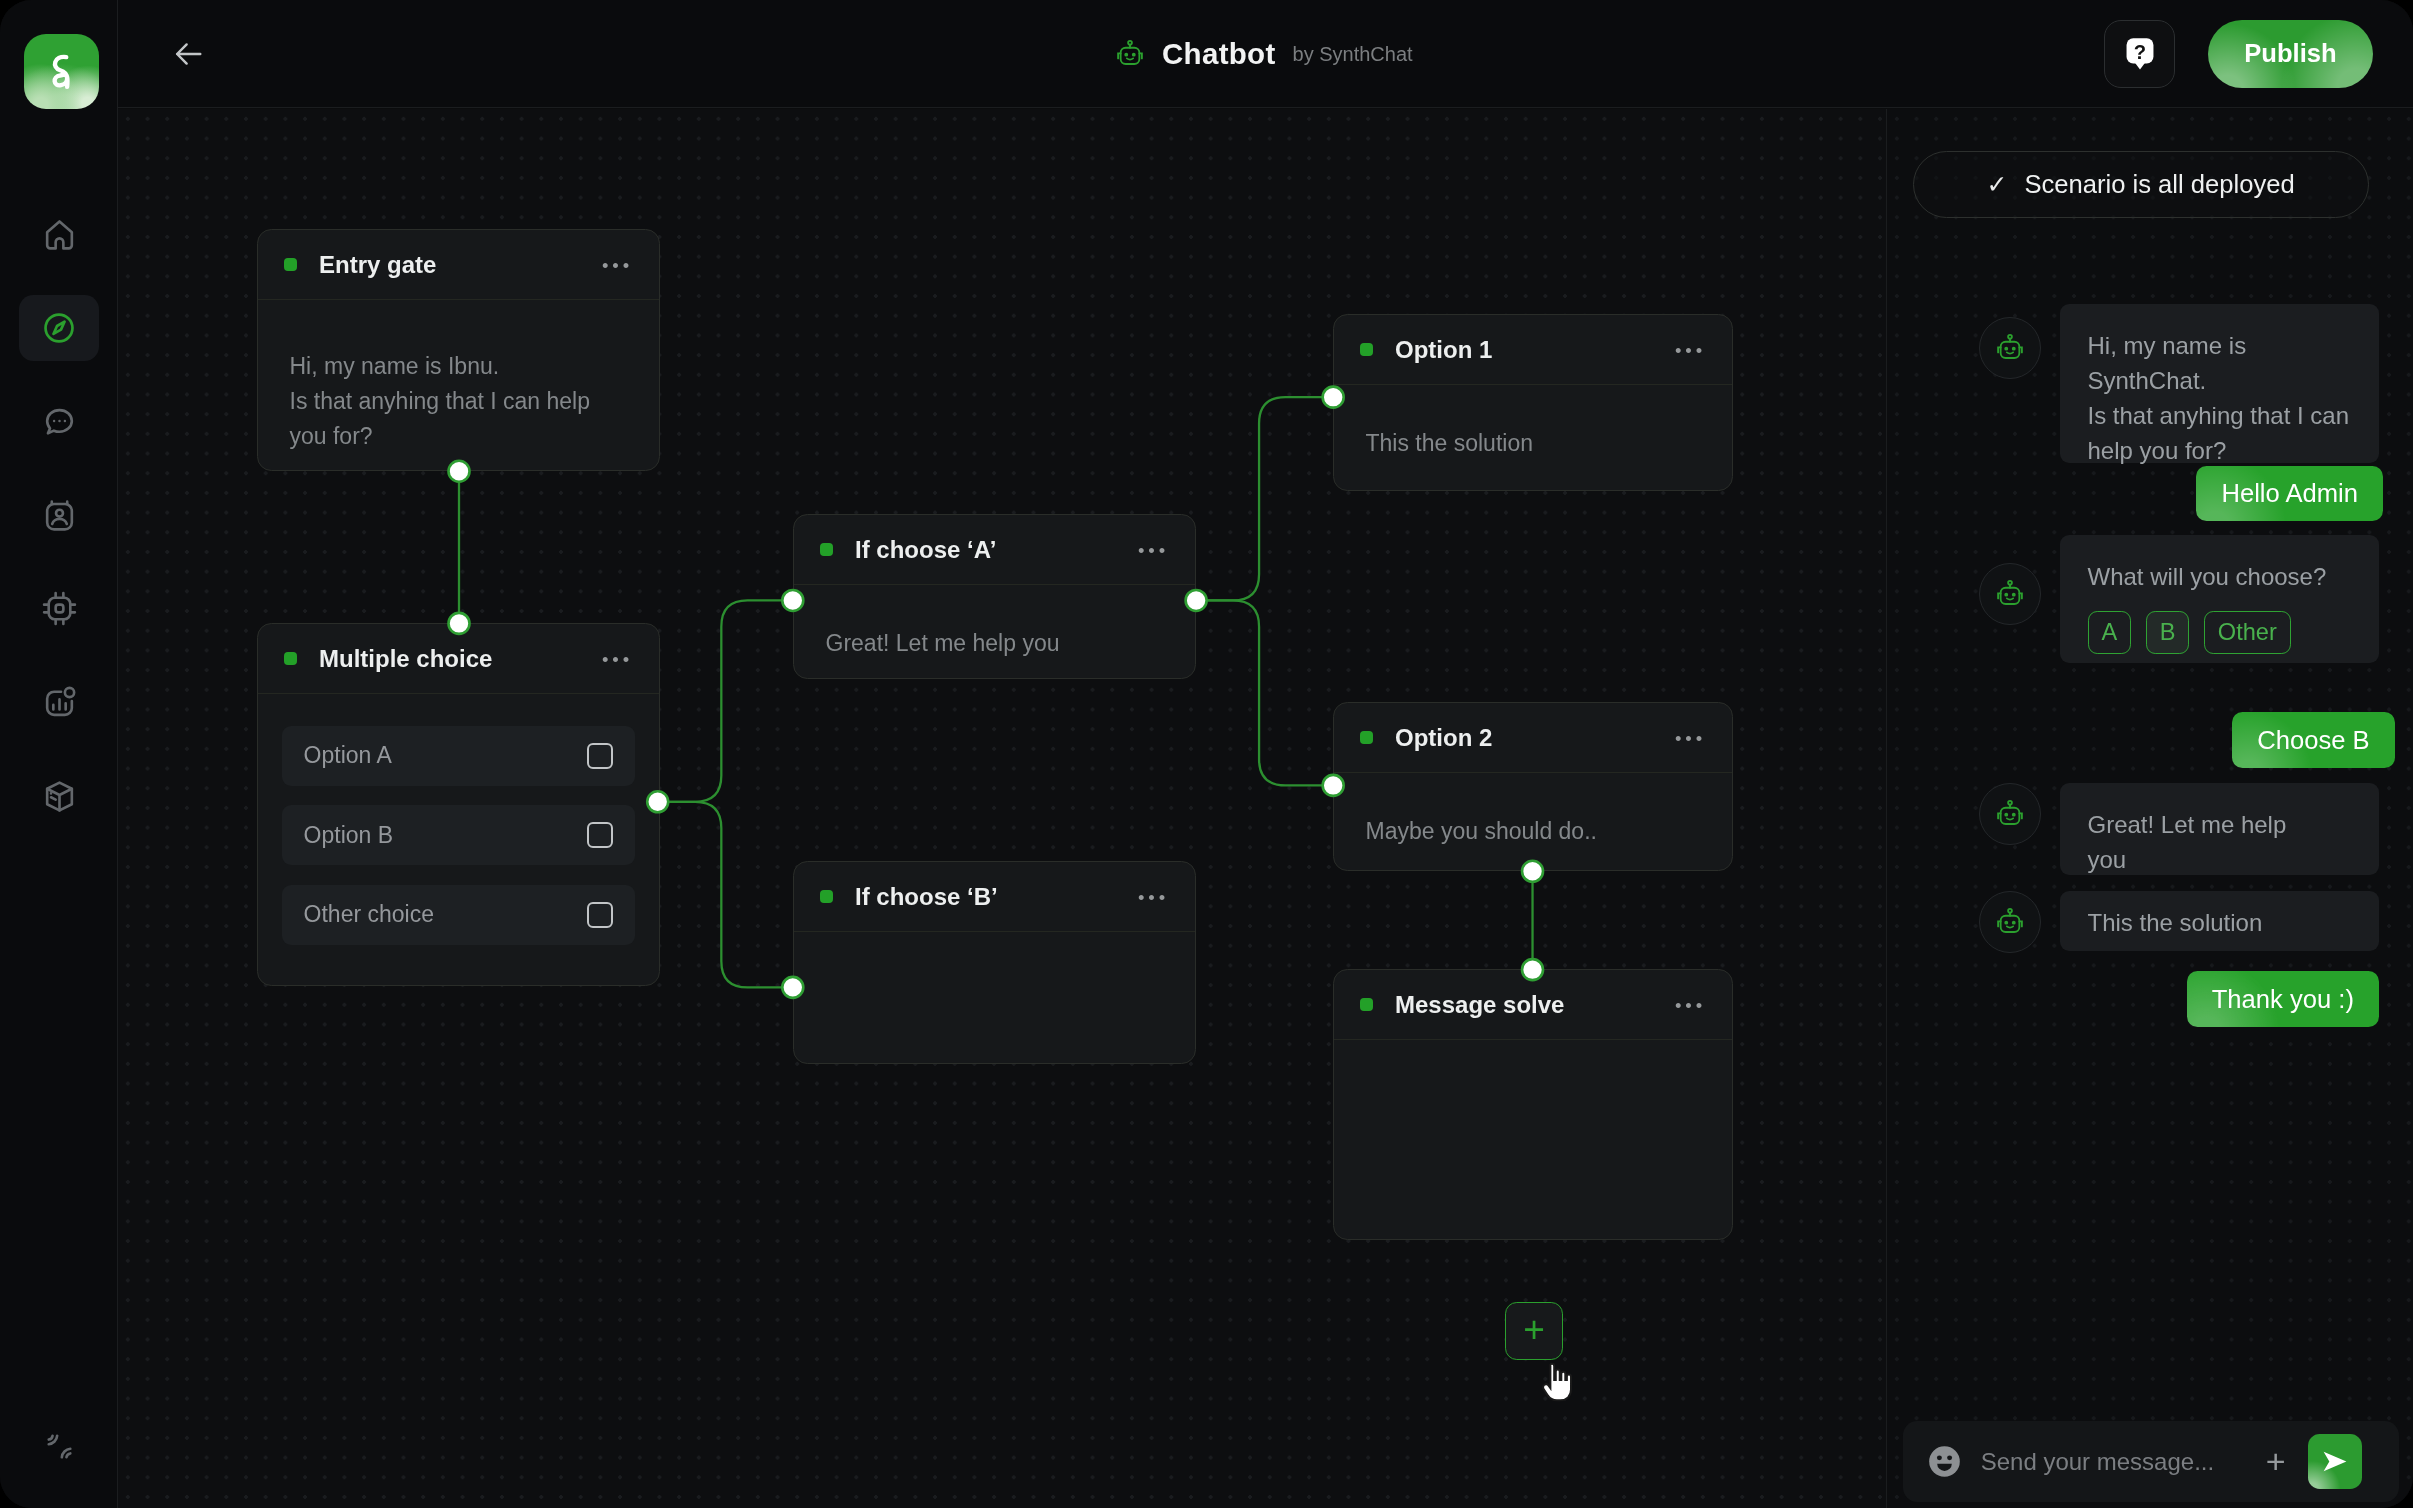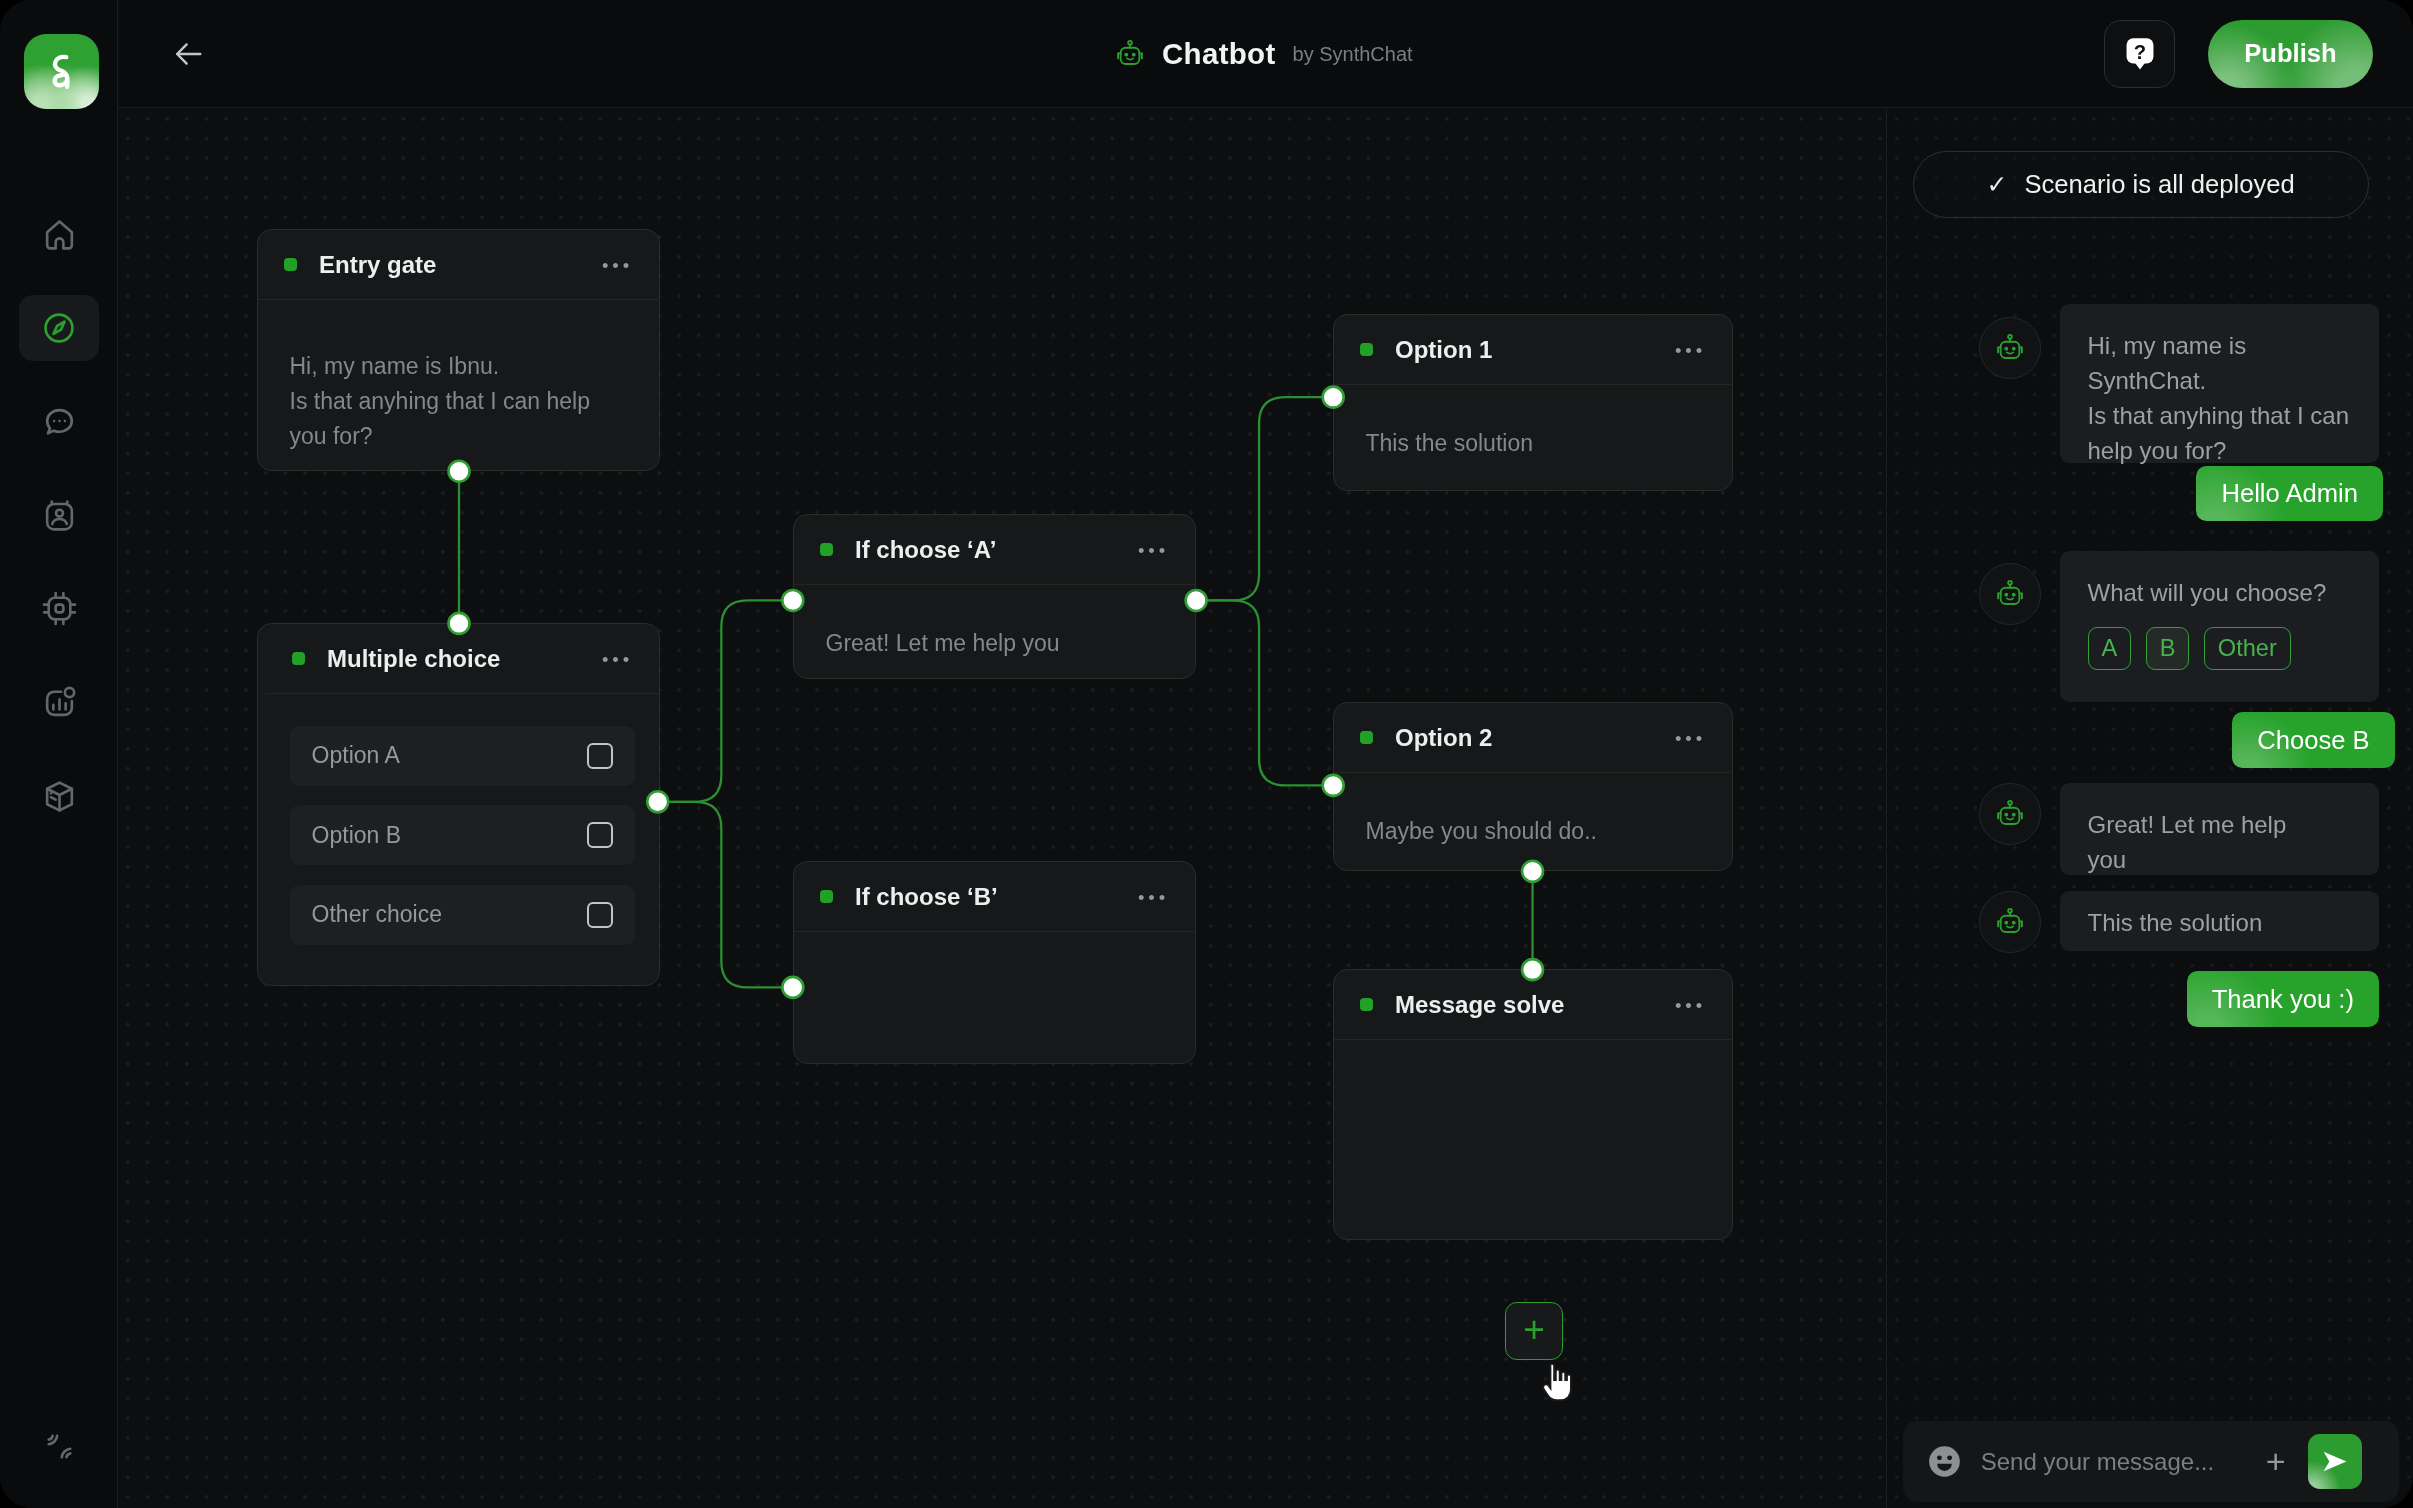--- a/index.html
+++ b/index.html
@@ -77,7 +77,7 @@
           border-radius:10.5px;color:#fff;font-size:25.6px;font-weight:500;display:flex;align-items:center;padding:0 25px;}
   .av-1{left:92px;top:208px;} .bb-1{top:195px;height:159px;}
   .bu-1{right:30px;top:357px;height:55px;}
-  .av-2{left:92px;top:454px;} .bb-2{top:442px;height:151px;}
+  .av-2{left:92px;top:454px;} .bb-2{top:426px;height:128px;}
   .choices{display:flex;gap:14.4px;margin-top:17px;}
   .choice{height:43px;min-width:43px;padding:0 13px;border:1.6px solid #2FA333;border-radius:9.2px;background:transparent;
           color:#49B14D;font-size:23.6px;display:flex;align-items:center;justify-content:center;}

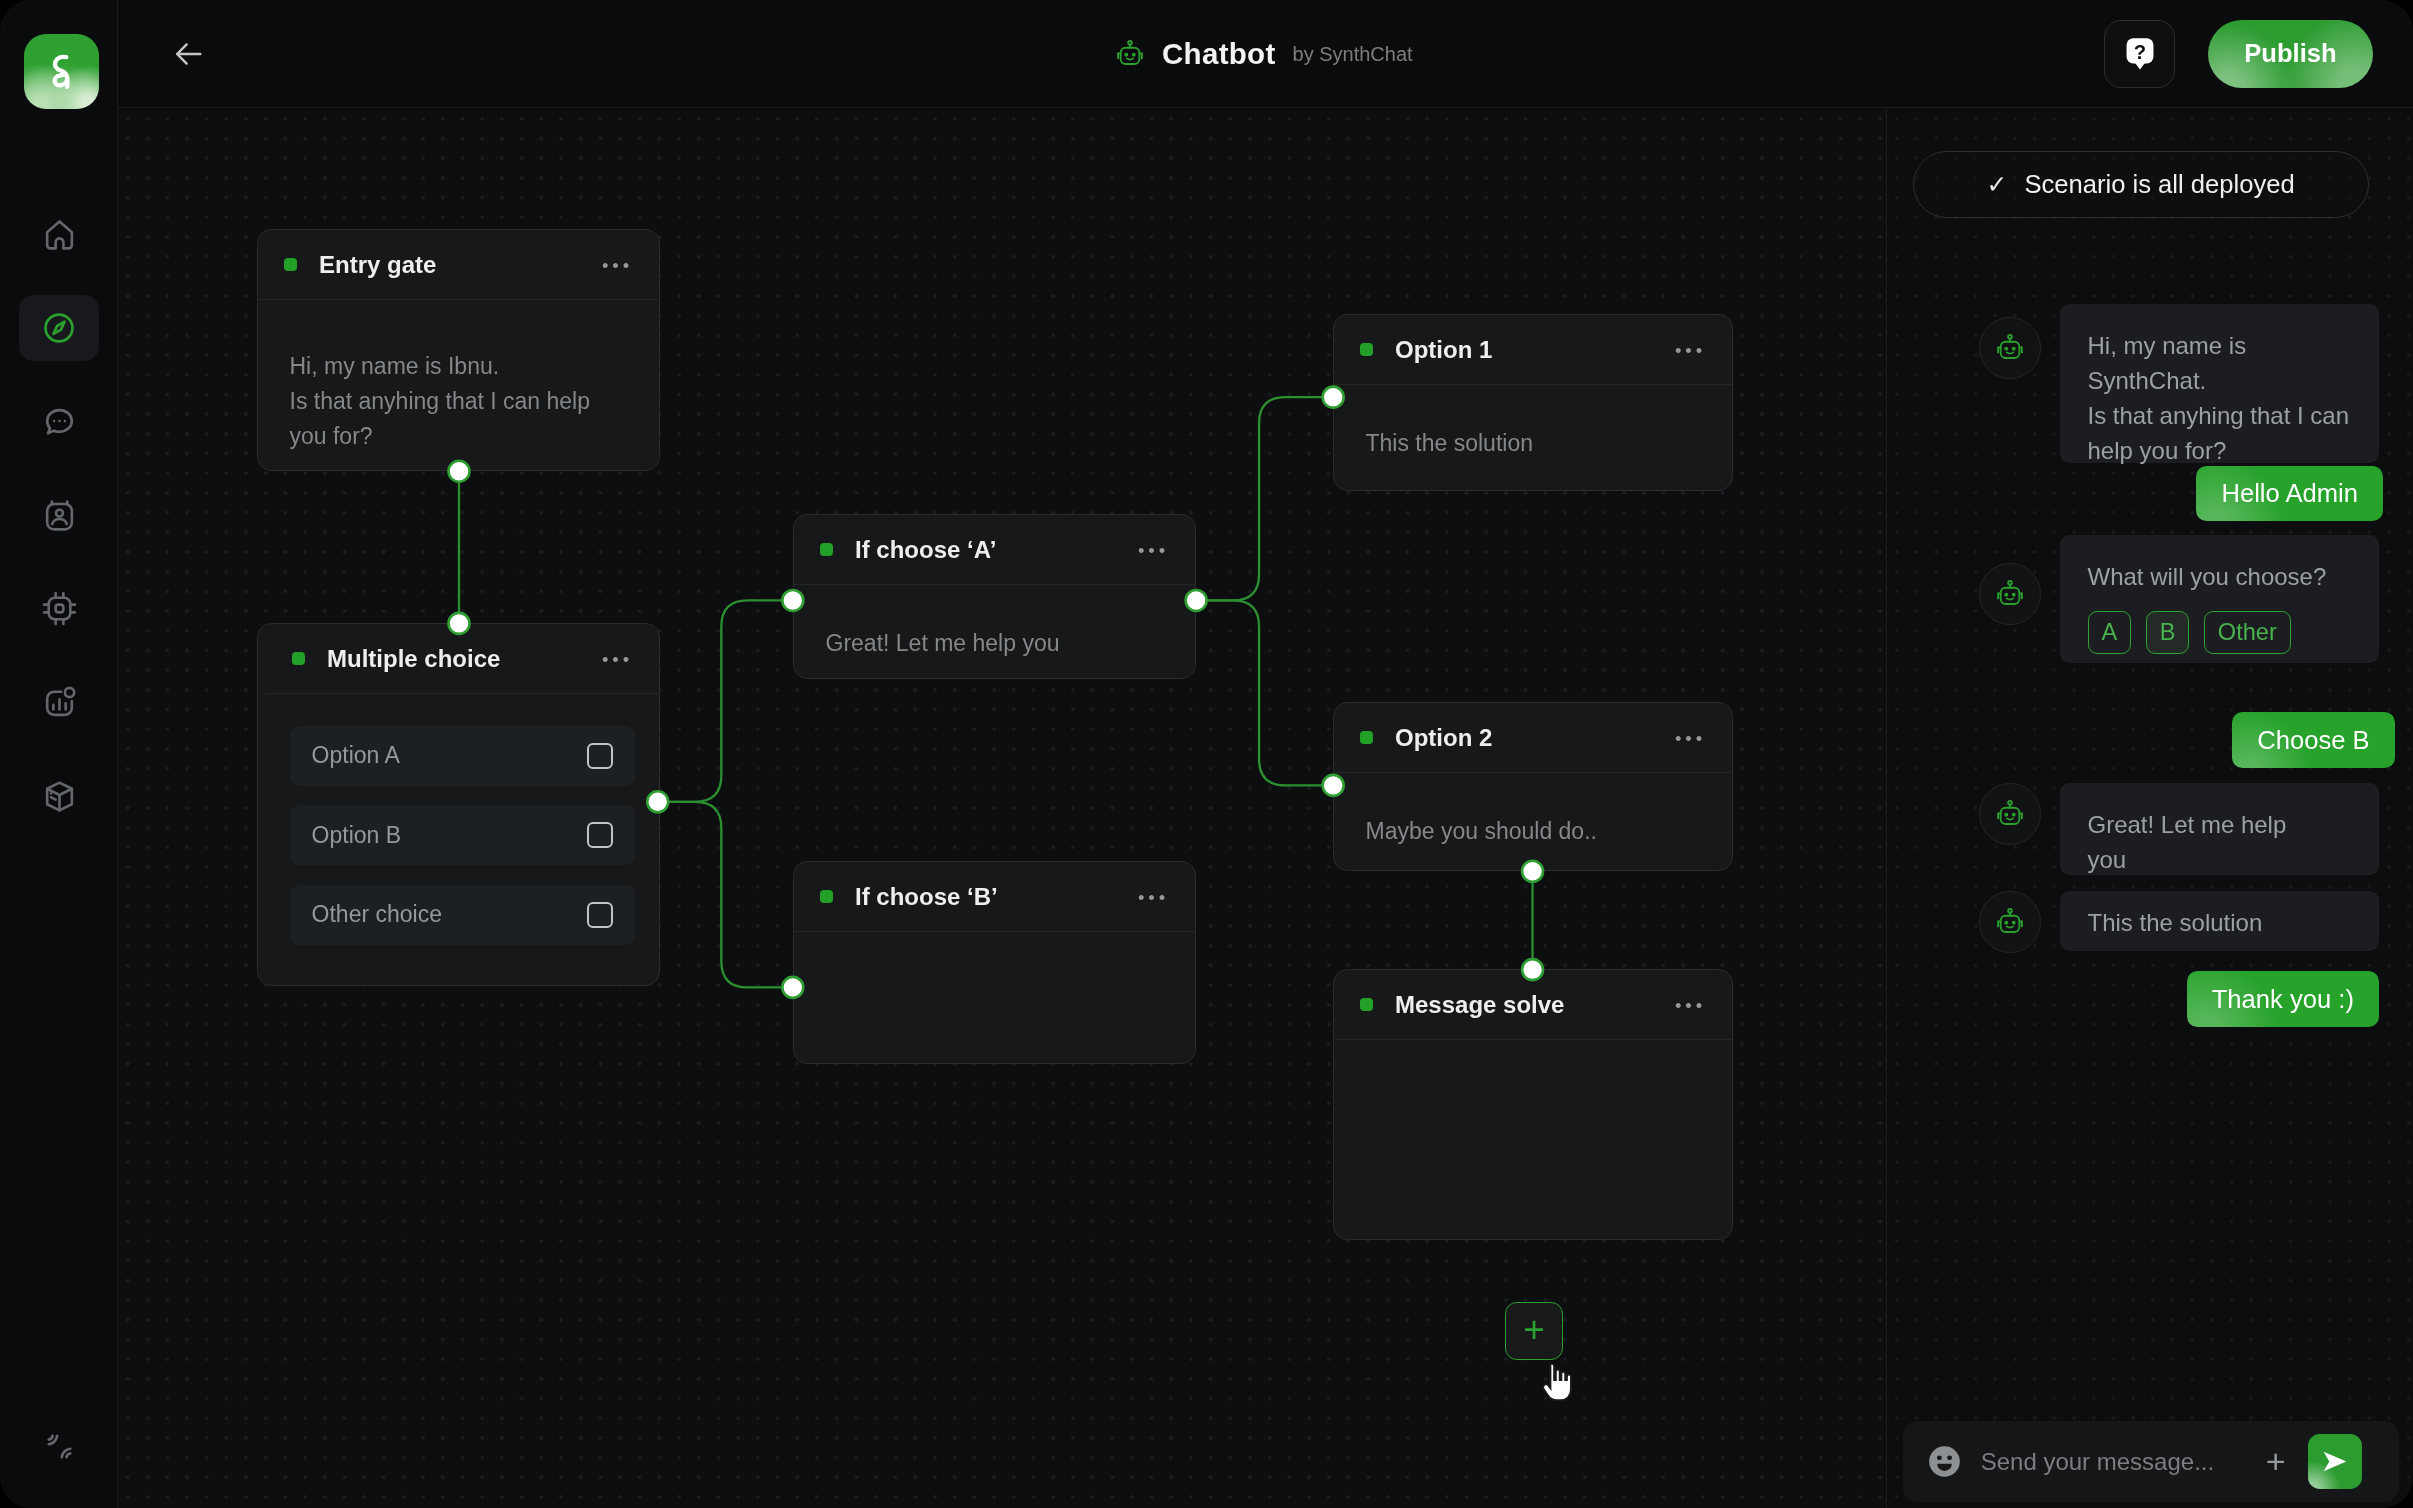--- a/index.html
+++ b/index.html
@@ -47,7 +47,7 @@
   .nbody .line{min-height:35px;}
   .n-entry{left:139px;top:120px;width:403px;height:242px;}
   .n-entry .nbody{padding-top:49px;}
-  .n-mc{left:139px;top:514px;width:403px;height:363px;padding-left:8px;}
+  .n-mc{left:139px;top:514px;width:403px;height:363px;}
   .n-ifa{left:675px;top:405px;width:403px;height:165px;}
   .n-ifb{left:675px;top:752px;width:403px;height:203px;}
   .n-o1{left:1215px;top:205px;width:400px;height:177px;}

